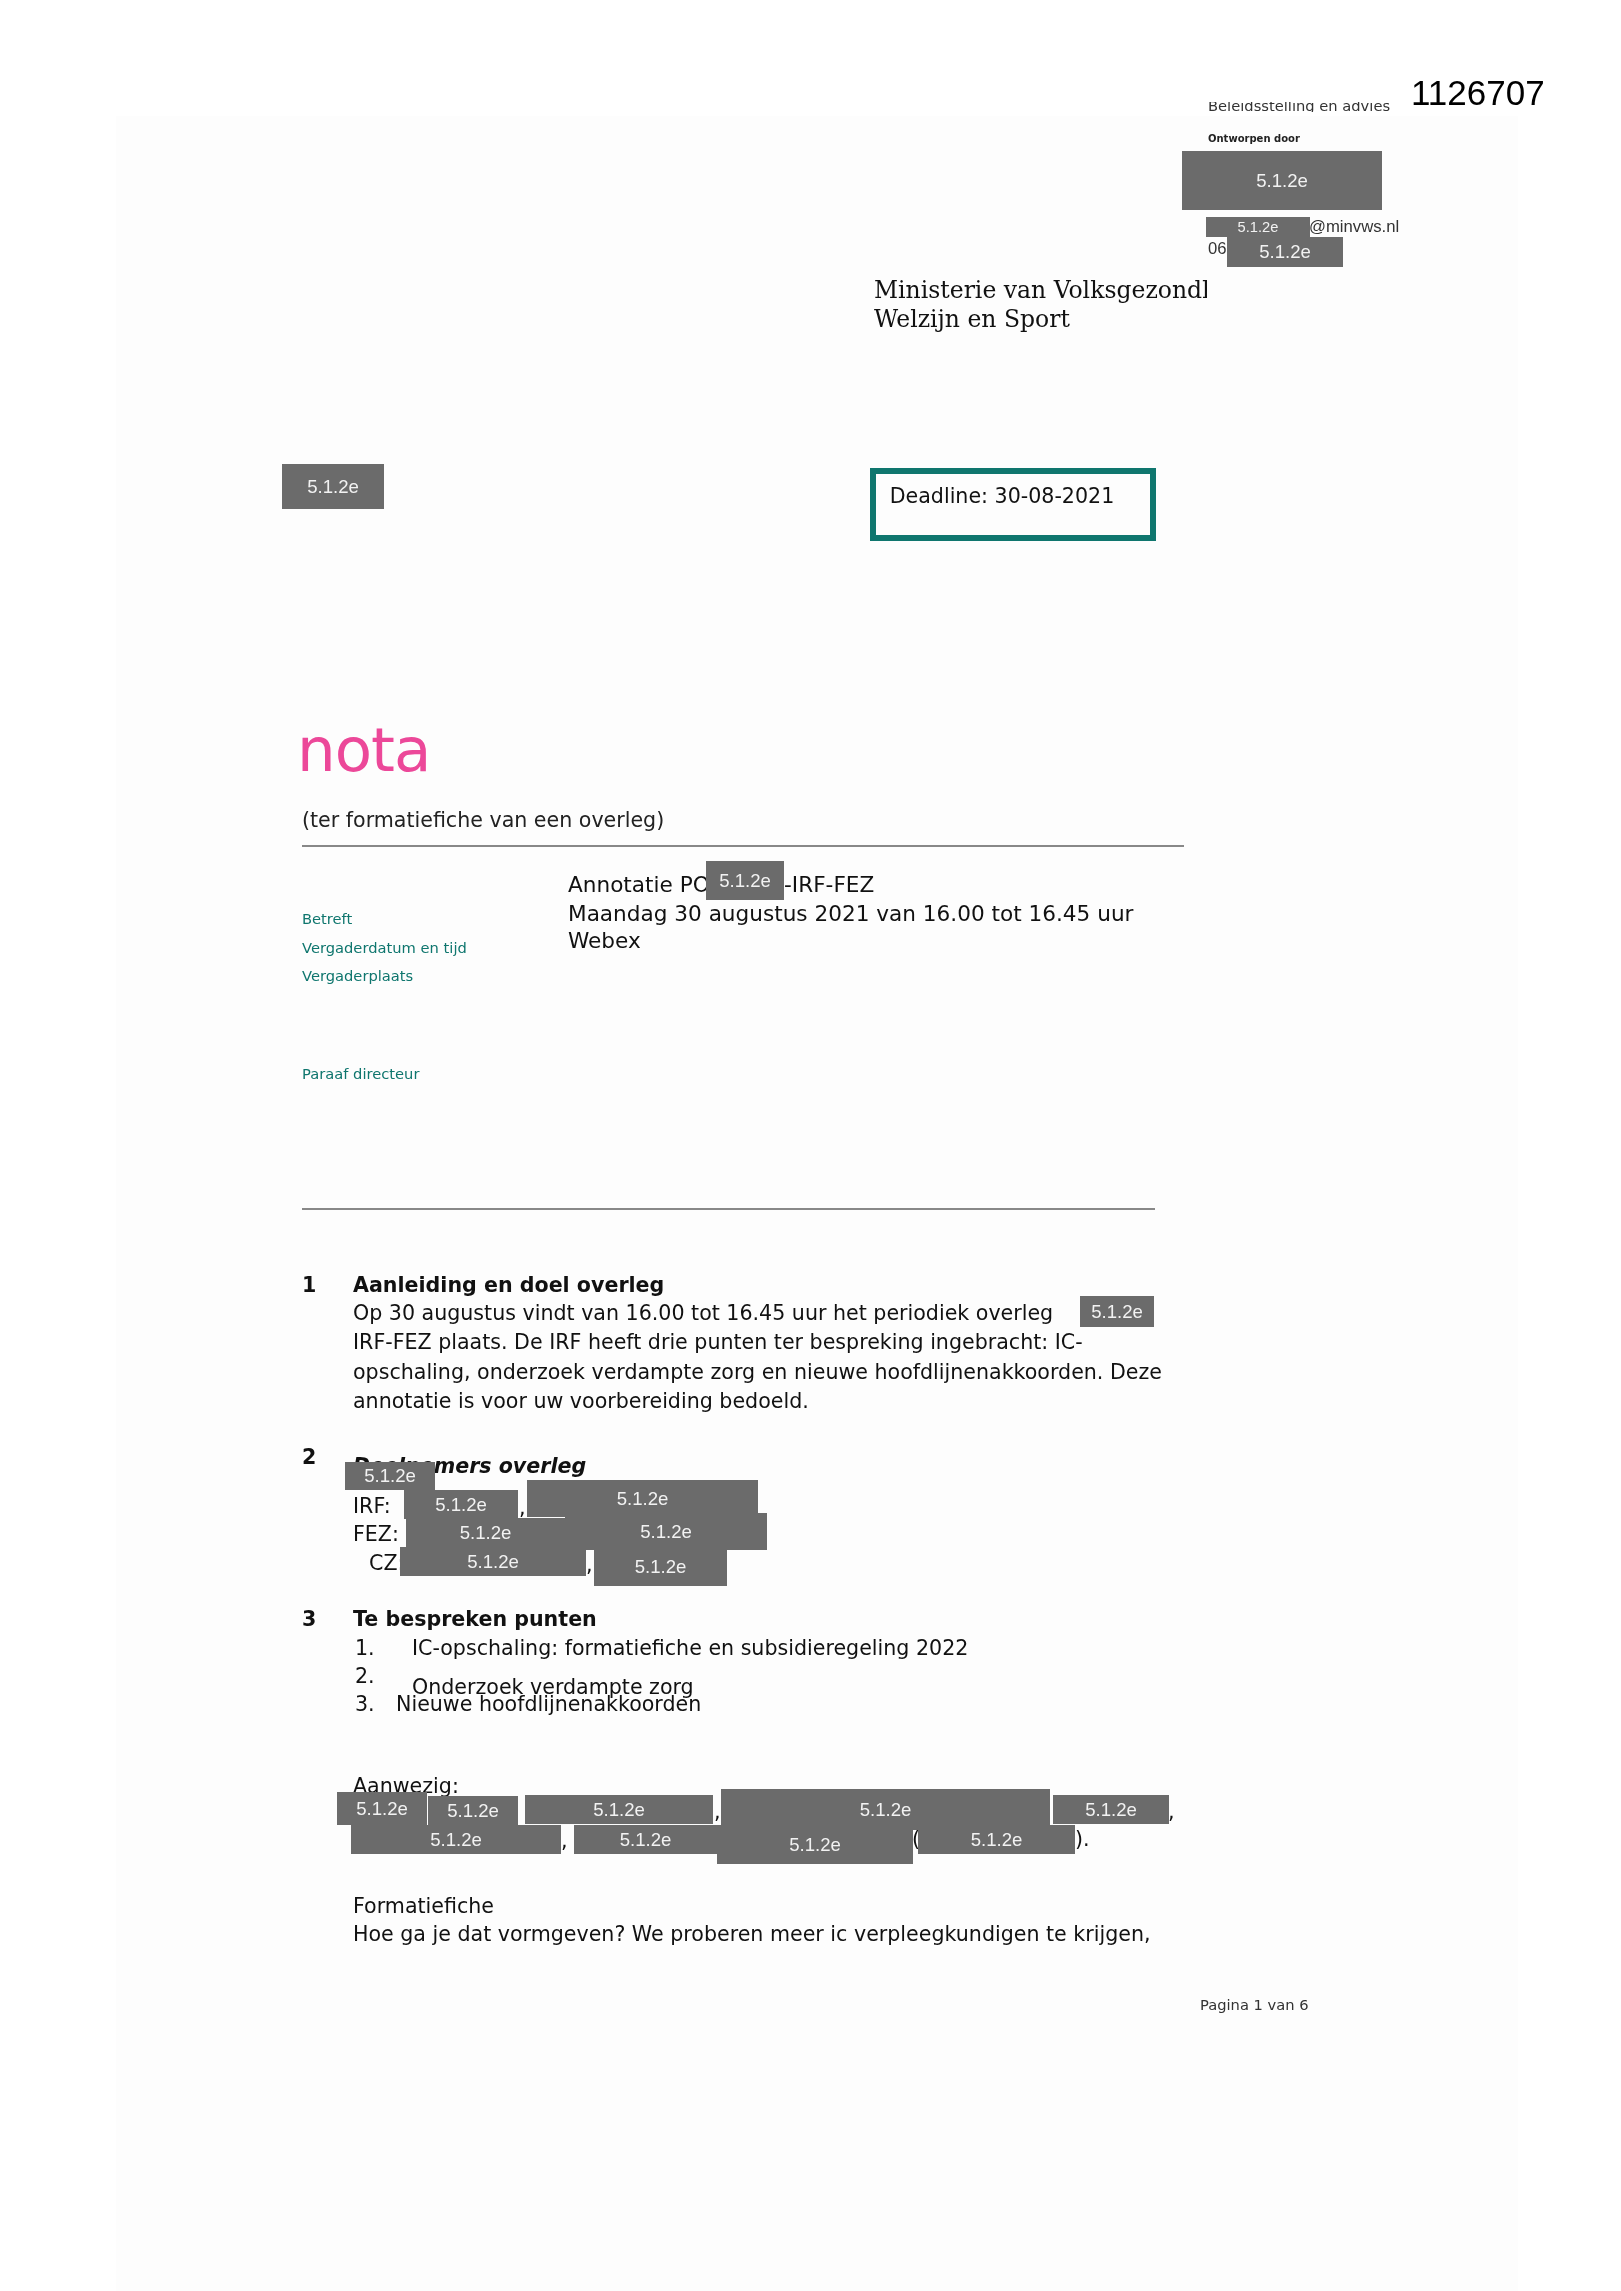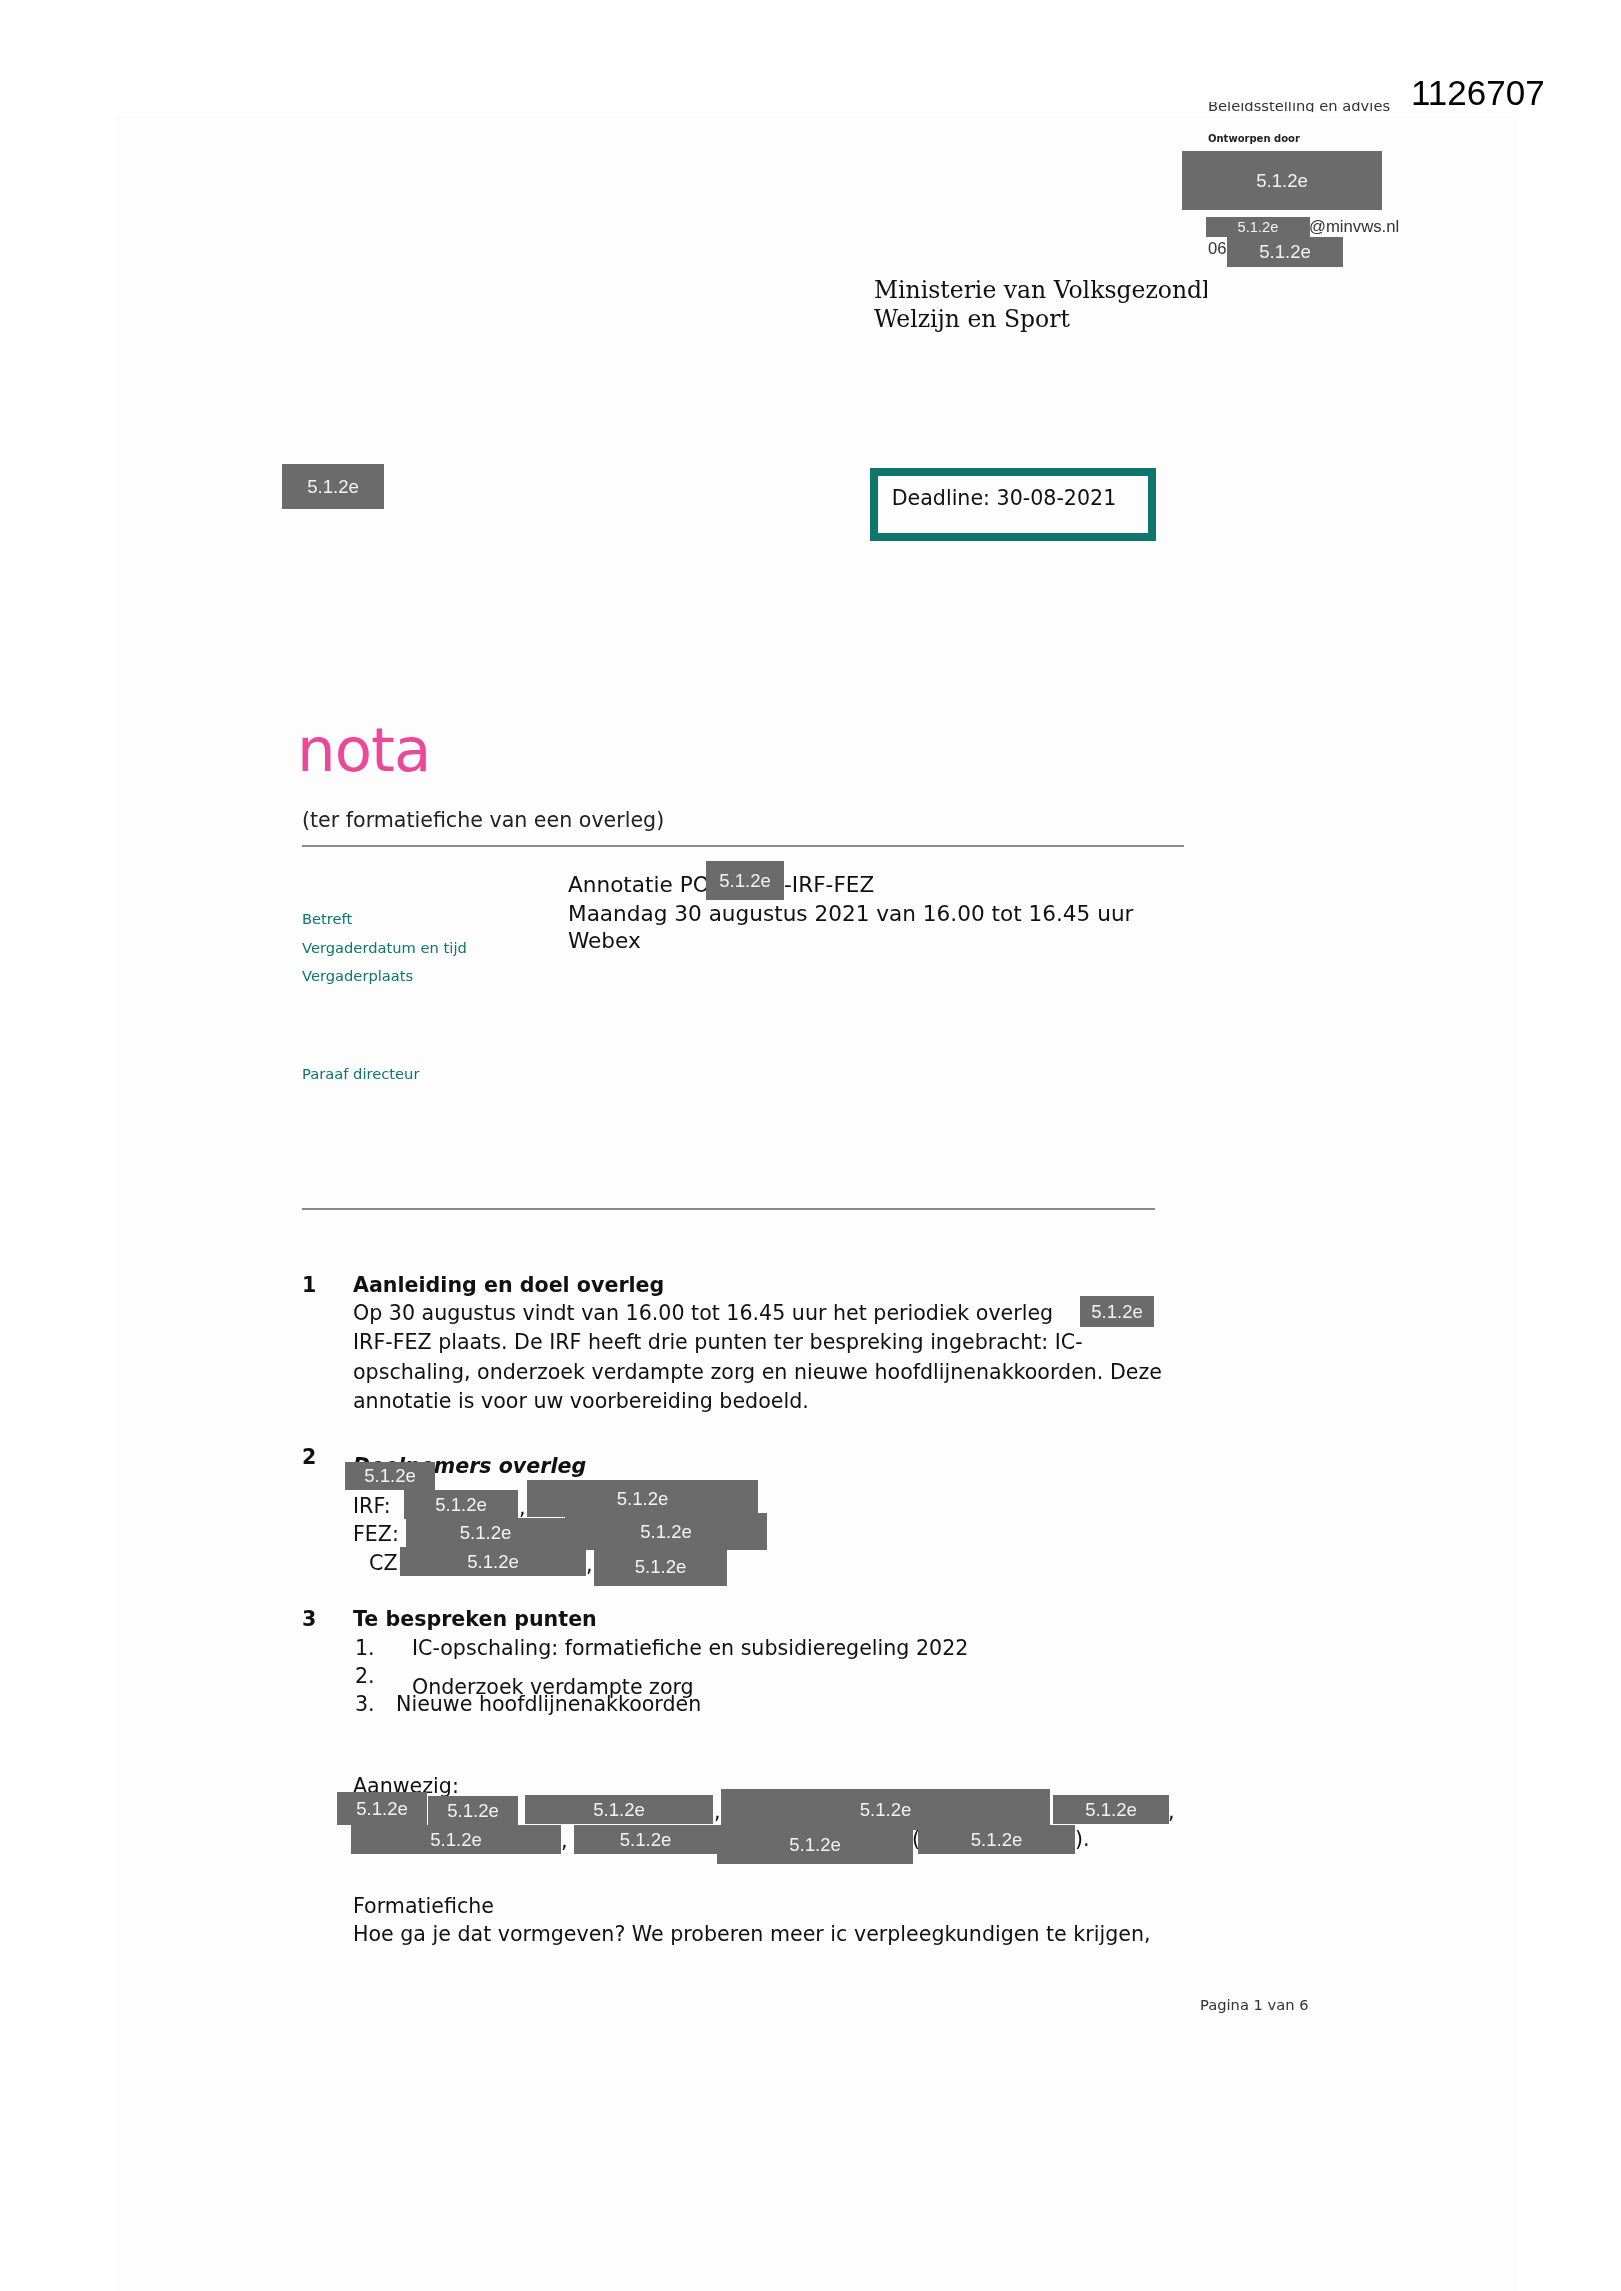--- a/index.html
+++ b/index.html
@@ -25,7 +25,7 @@
   .ministry { font-family: "DejaVu Serif", serif; font-size: 23.5px; color: #111; line-height: 29px; }
   .deadline-box {
     position: absolute; left: 870px; top: 468px; width: 286px; height: 73px;
-    border: 8px solid #0f766e; box-sizing: border-box;
+    border: 6px solid #0f766e; box-sizing: border-box;
   }
   .deadline-text { position: absolute; left: 13.7px; top: 9.8px; font-size: 20.6px; }
   .nota-title { font-size: 61px; color: #ec4899; letter-spacing: -1px; }

